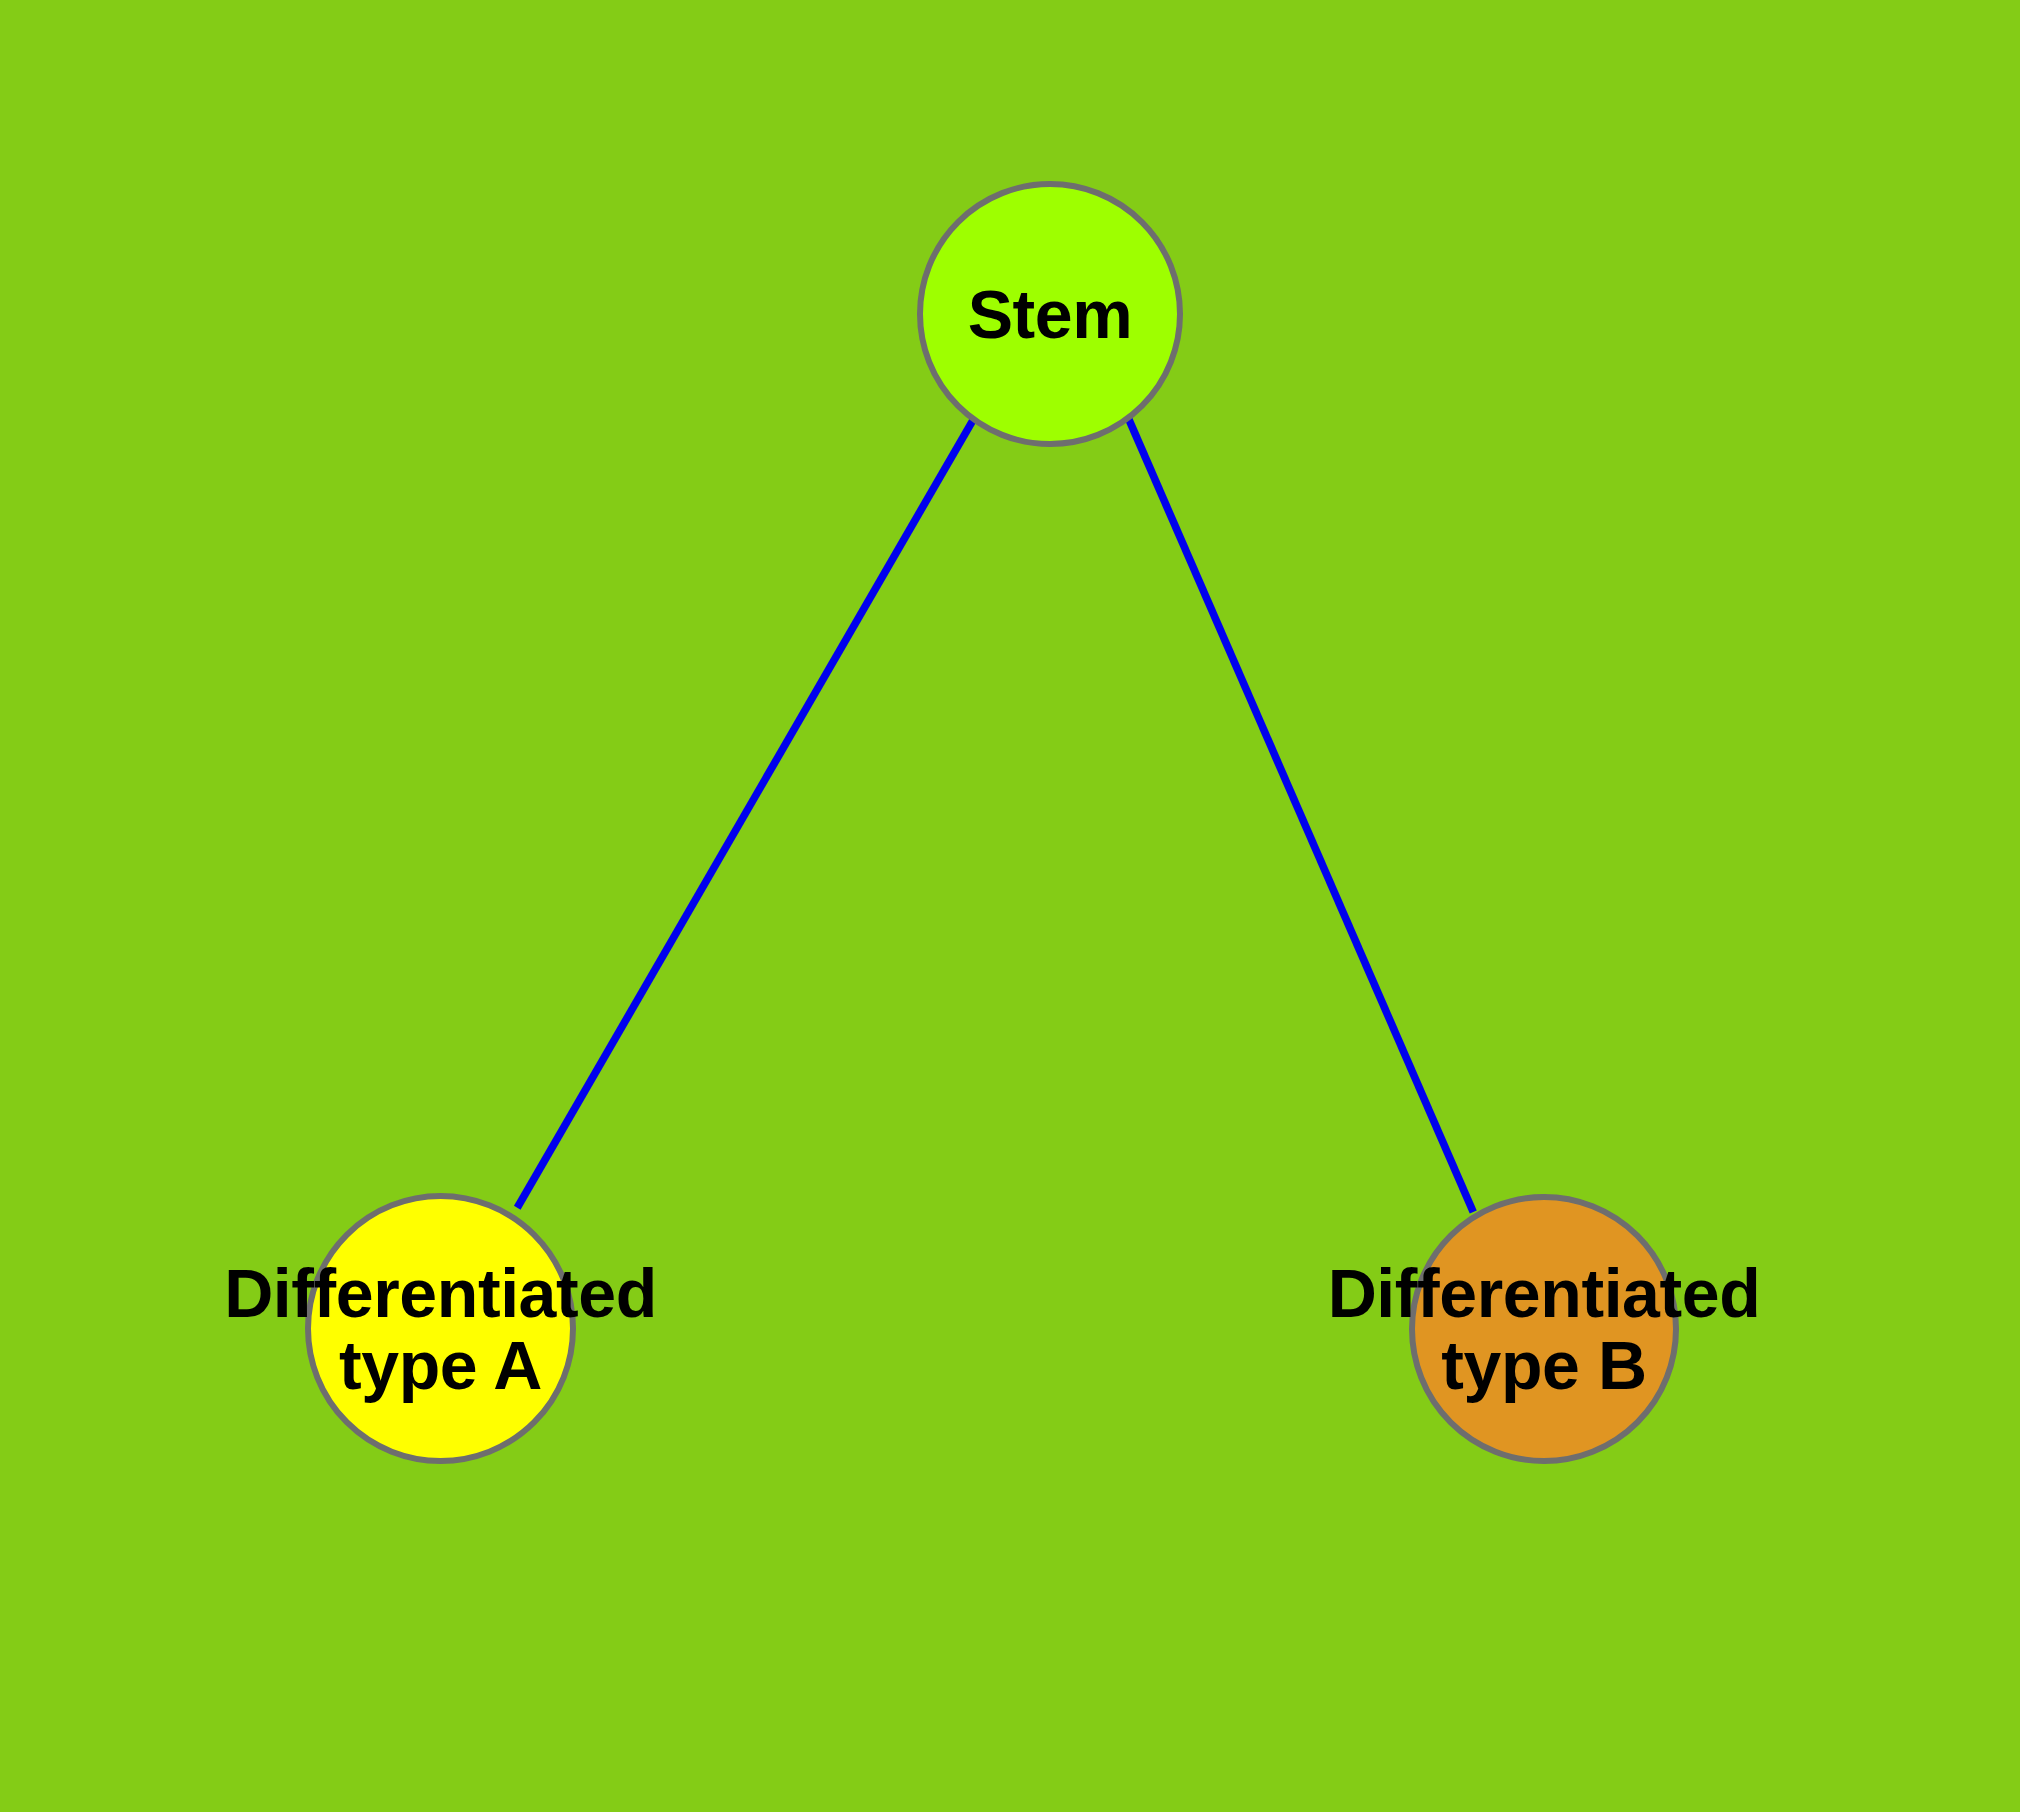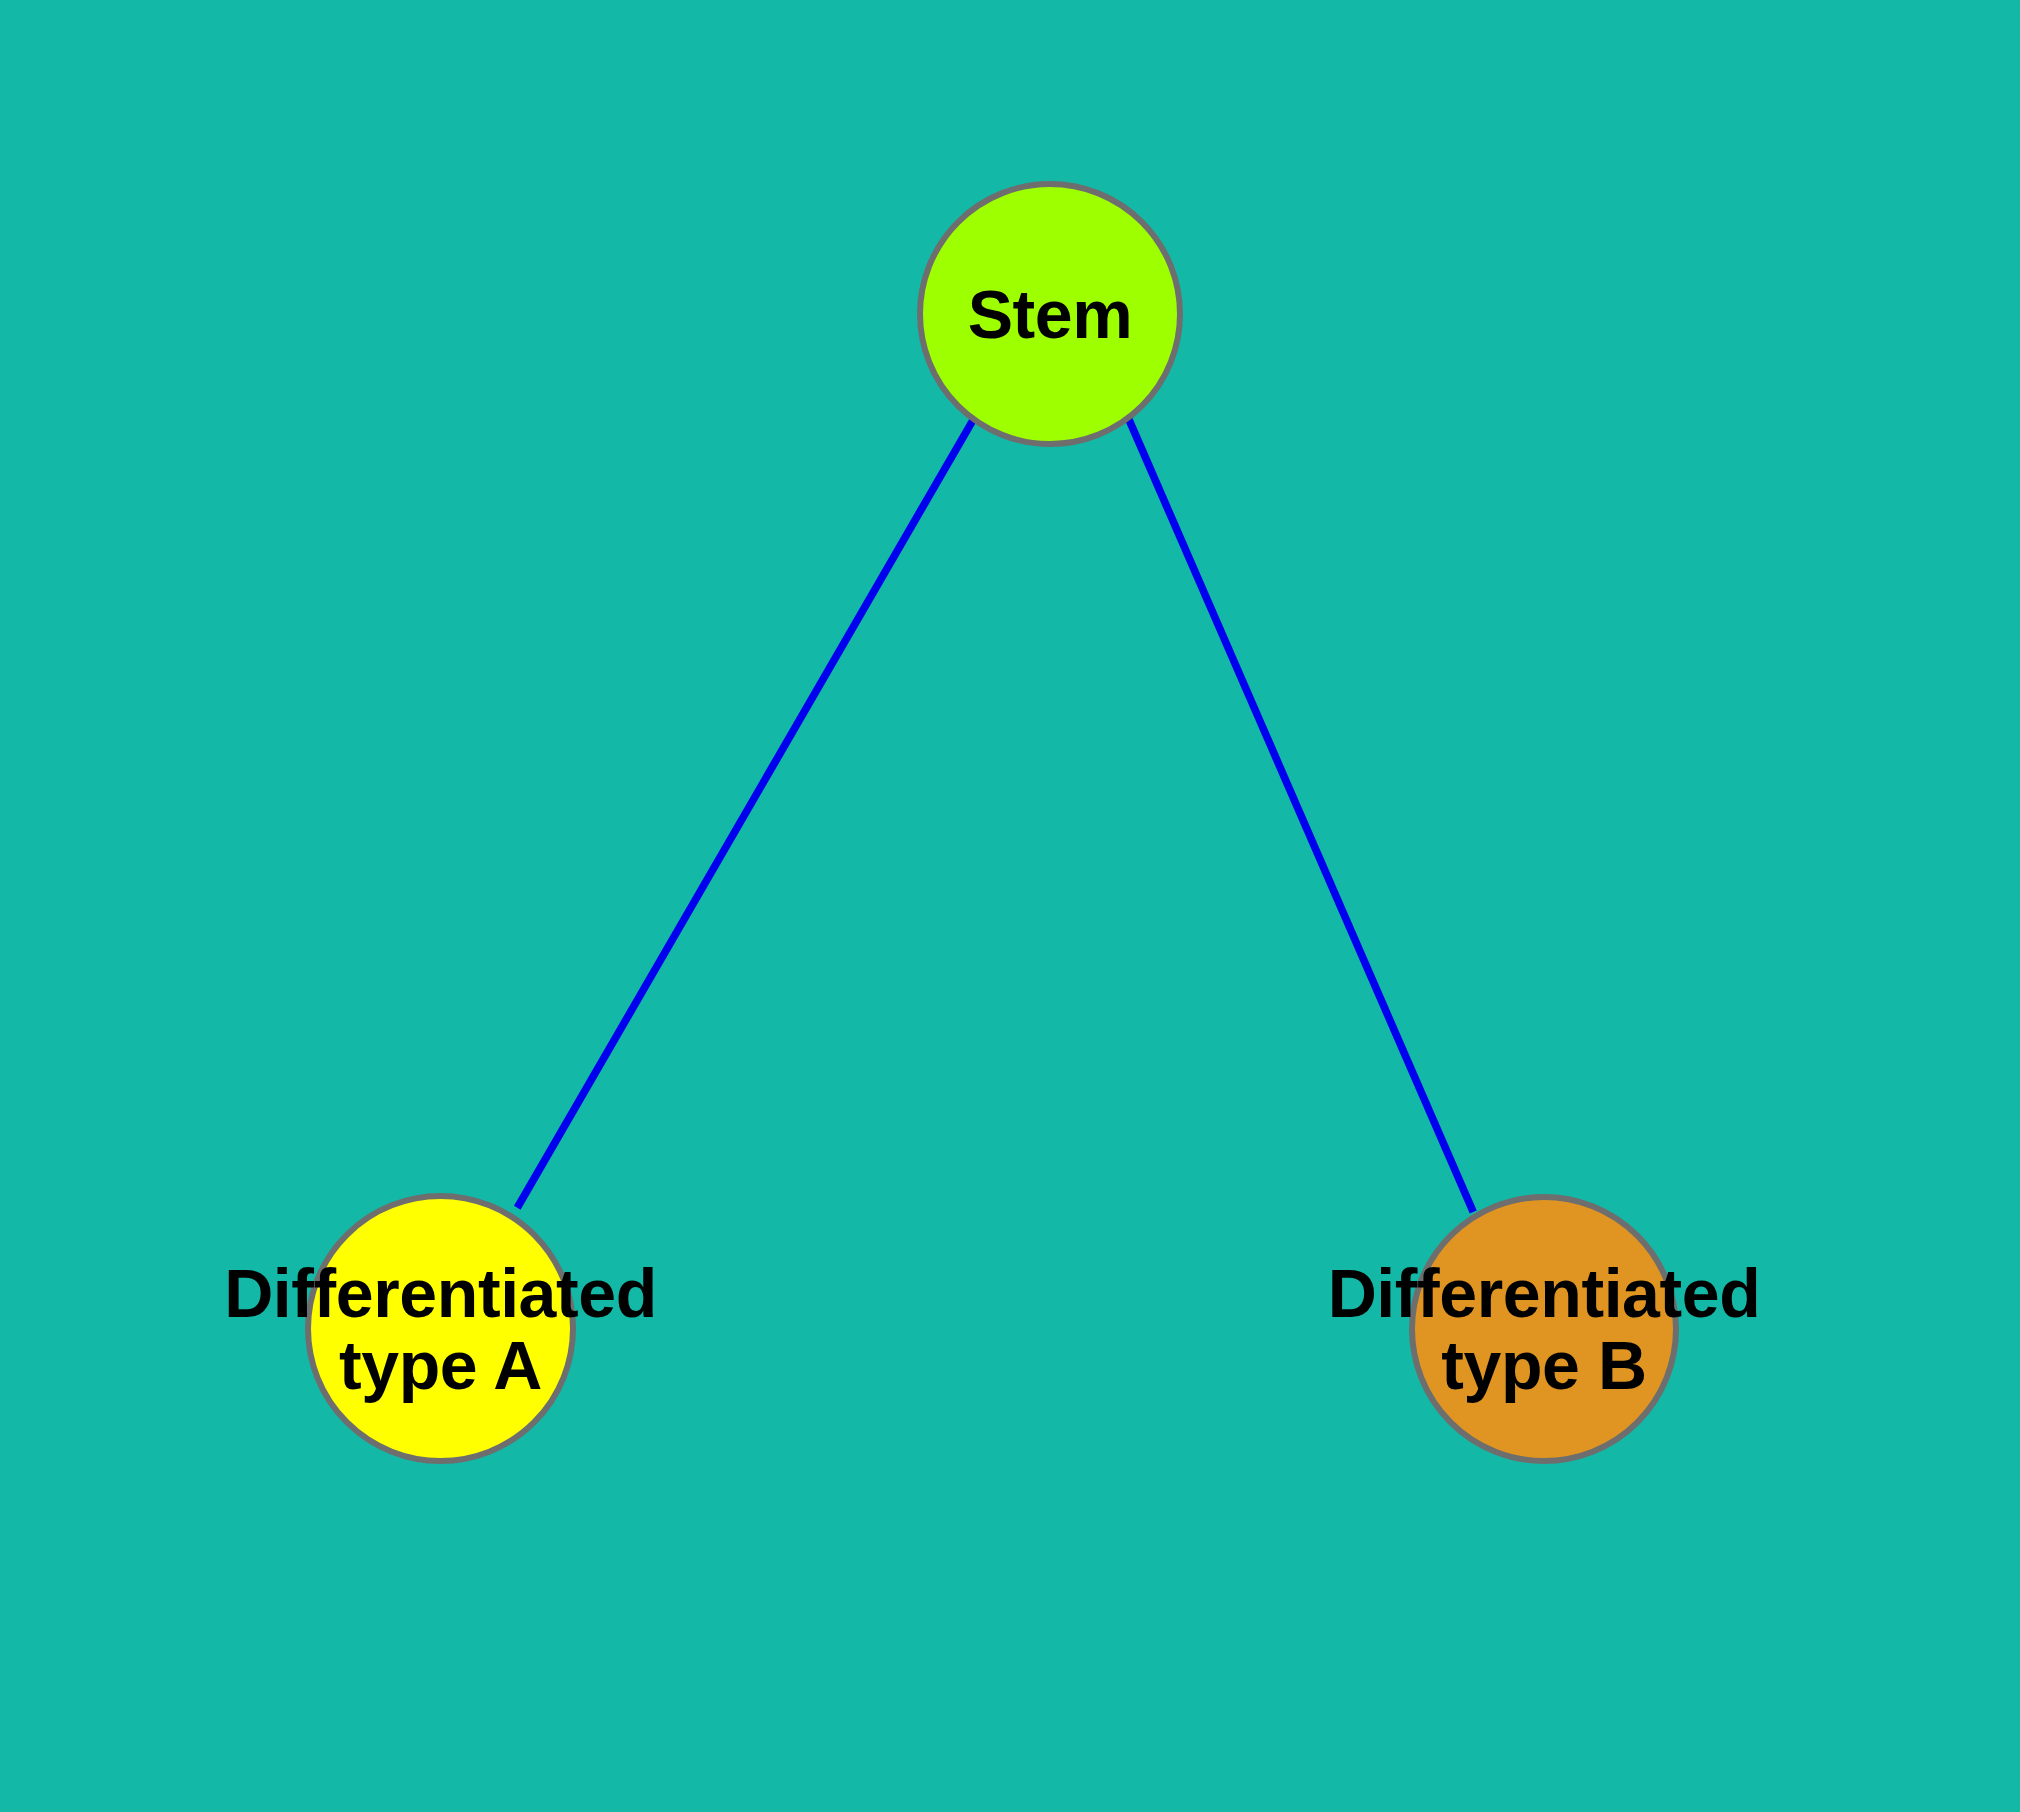--- a/index.html
+++ b/index.html
@@ -71,7 +71,7 @@
 </head>
 <body>
 
-<div id="graph-canvas" style="background: #14b8a6;">
+<div id="graph-canvas" style="background: #84cc16;">
 
   <svg id="edge-layer" viewBox="0 0 2384 2138">
     <line x1="1151" y1="490" x2="610" y2="1425" stroke="#0000ee" stroke-width="9"></line>

